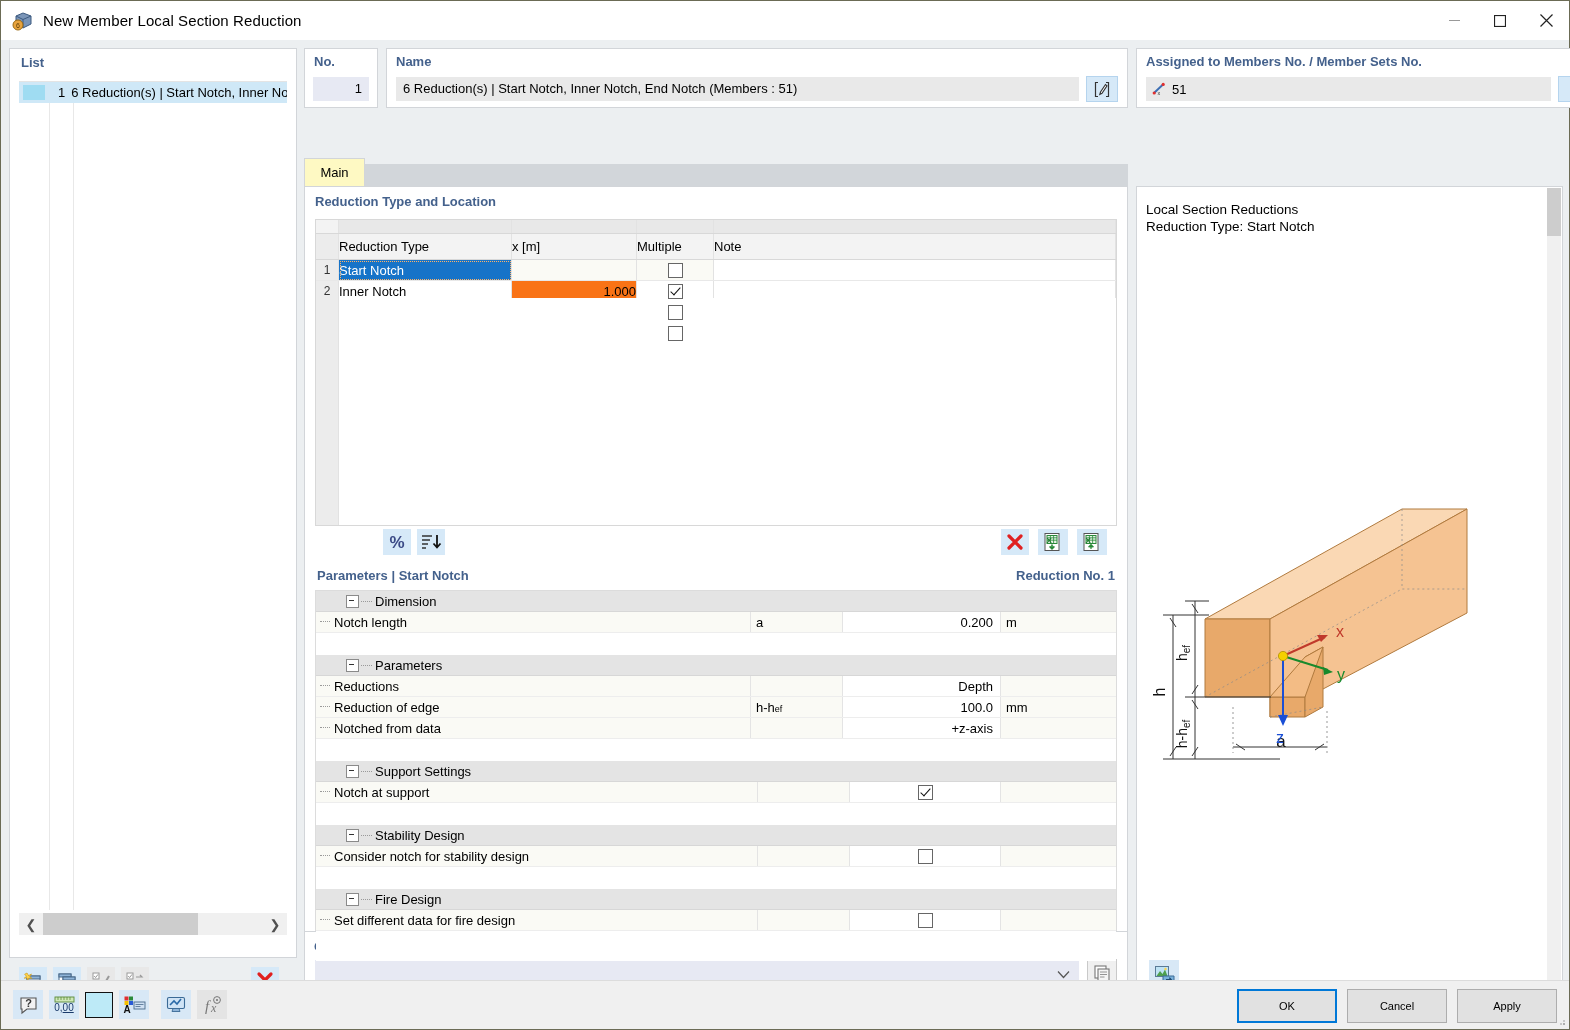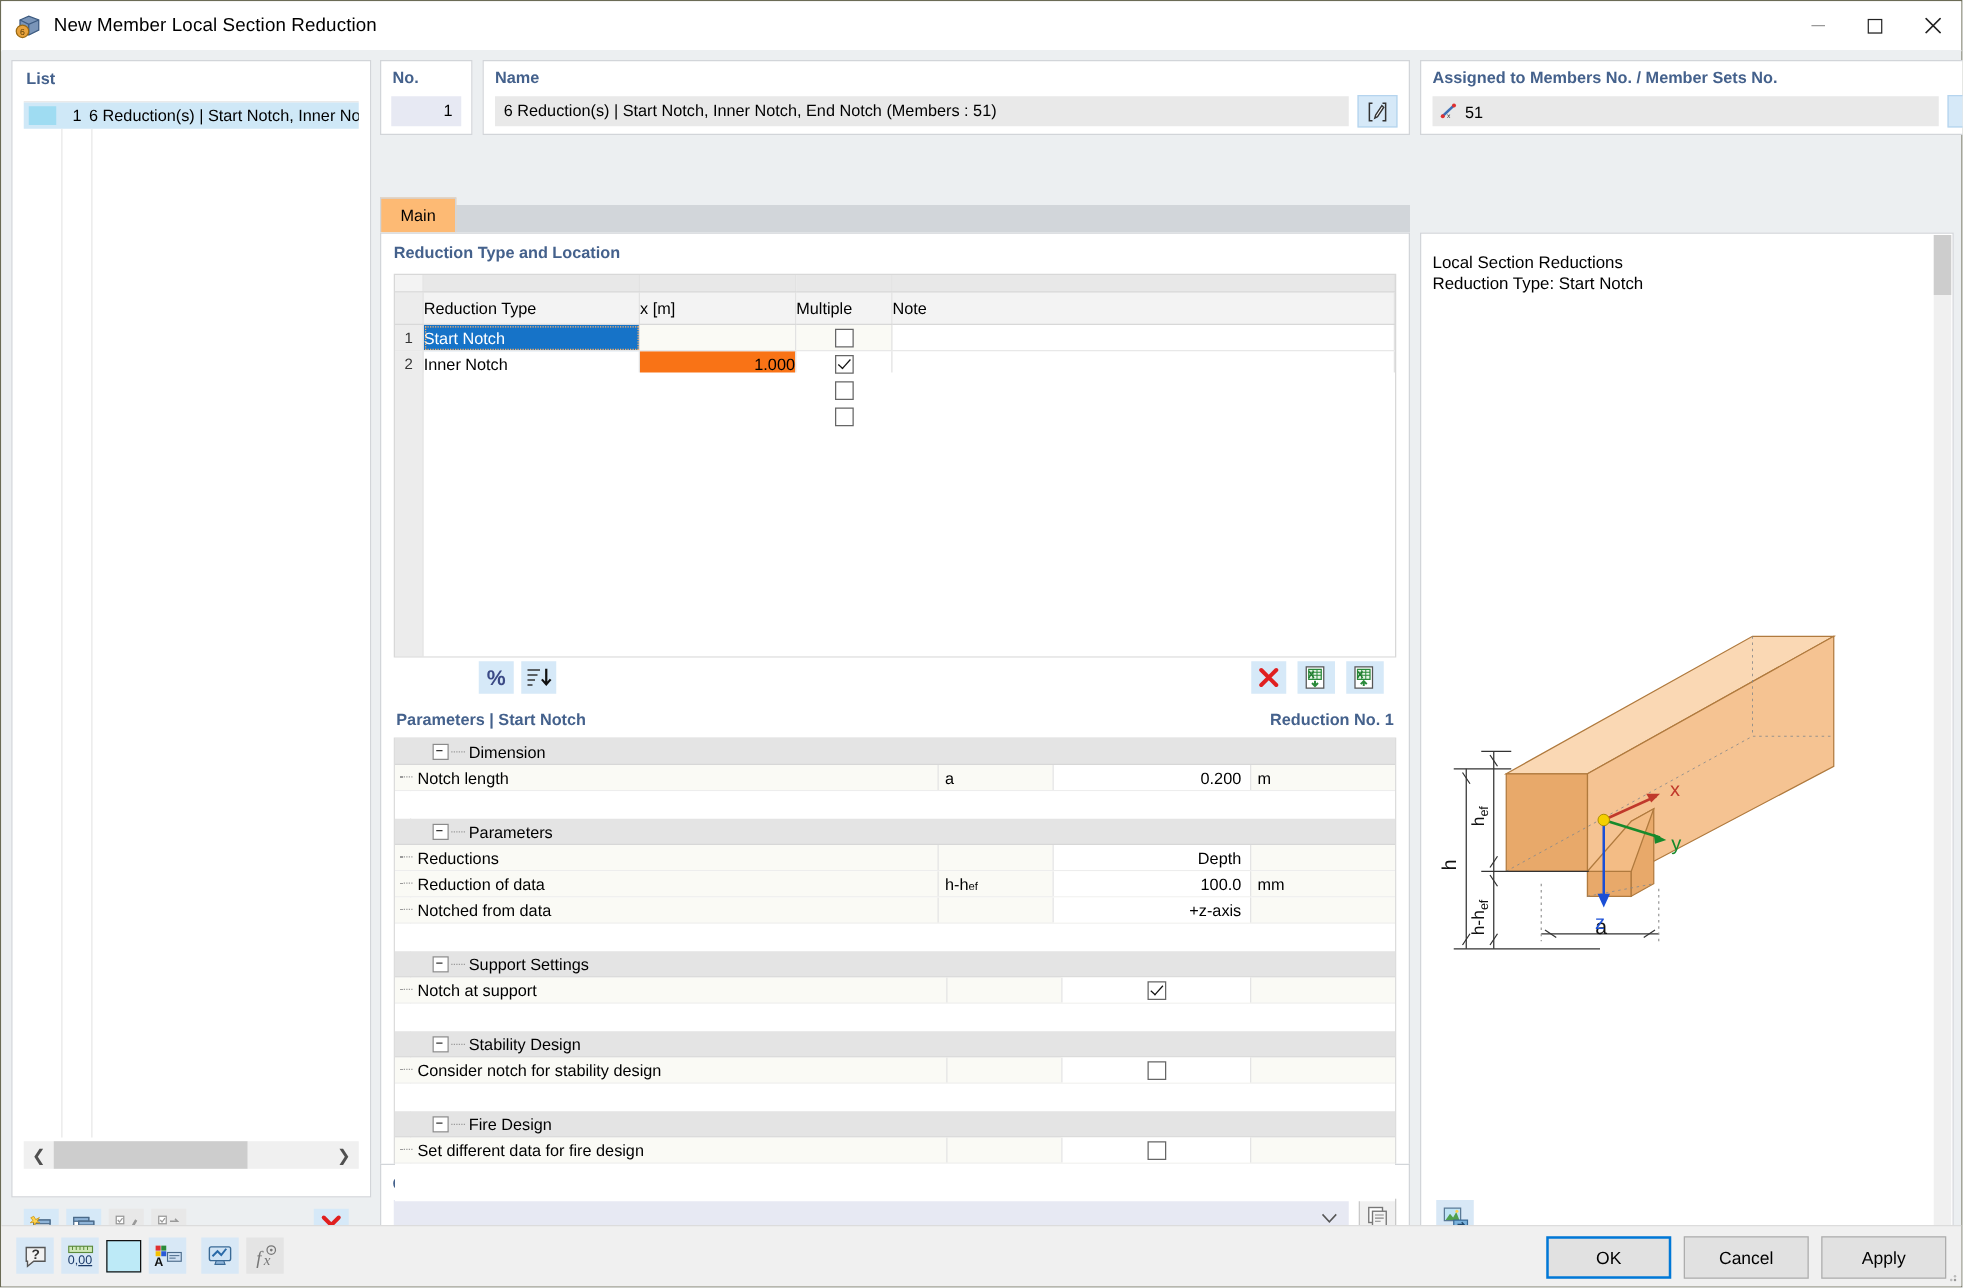--- a/index.html
+++ b/index.html
@@ -60,7 +60,7 @@
 
   
   .tabstrip{position:absolute;left:303px;top:118px;width:824px;height:28px;}
-  .tab{position:absolute;left:0;top:0;width:61px;height:28px;background:#fdba74;border:1px solid #d2d5d9;border-bottom:none;
+  .tab{position:absolute;left:0;top:0;width:61px;height:28px;background:#fef9c3;border:1px solid #d2d5d9;border-bottom:none;
        box-sizing:border-box;display:flex;align-items:center;justify-content:center;font-size:13px;}
   .tabfill{position:absolute;left:61px;top:6px;right:0;height:22px;background:#d2d6da;}
 

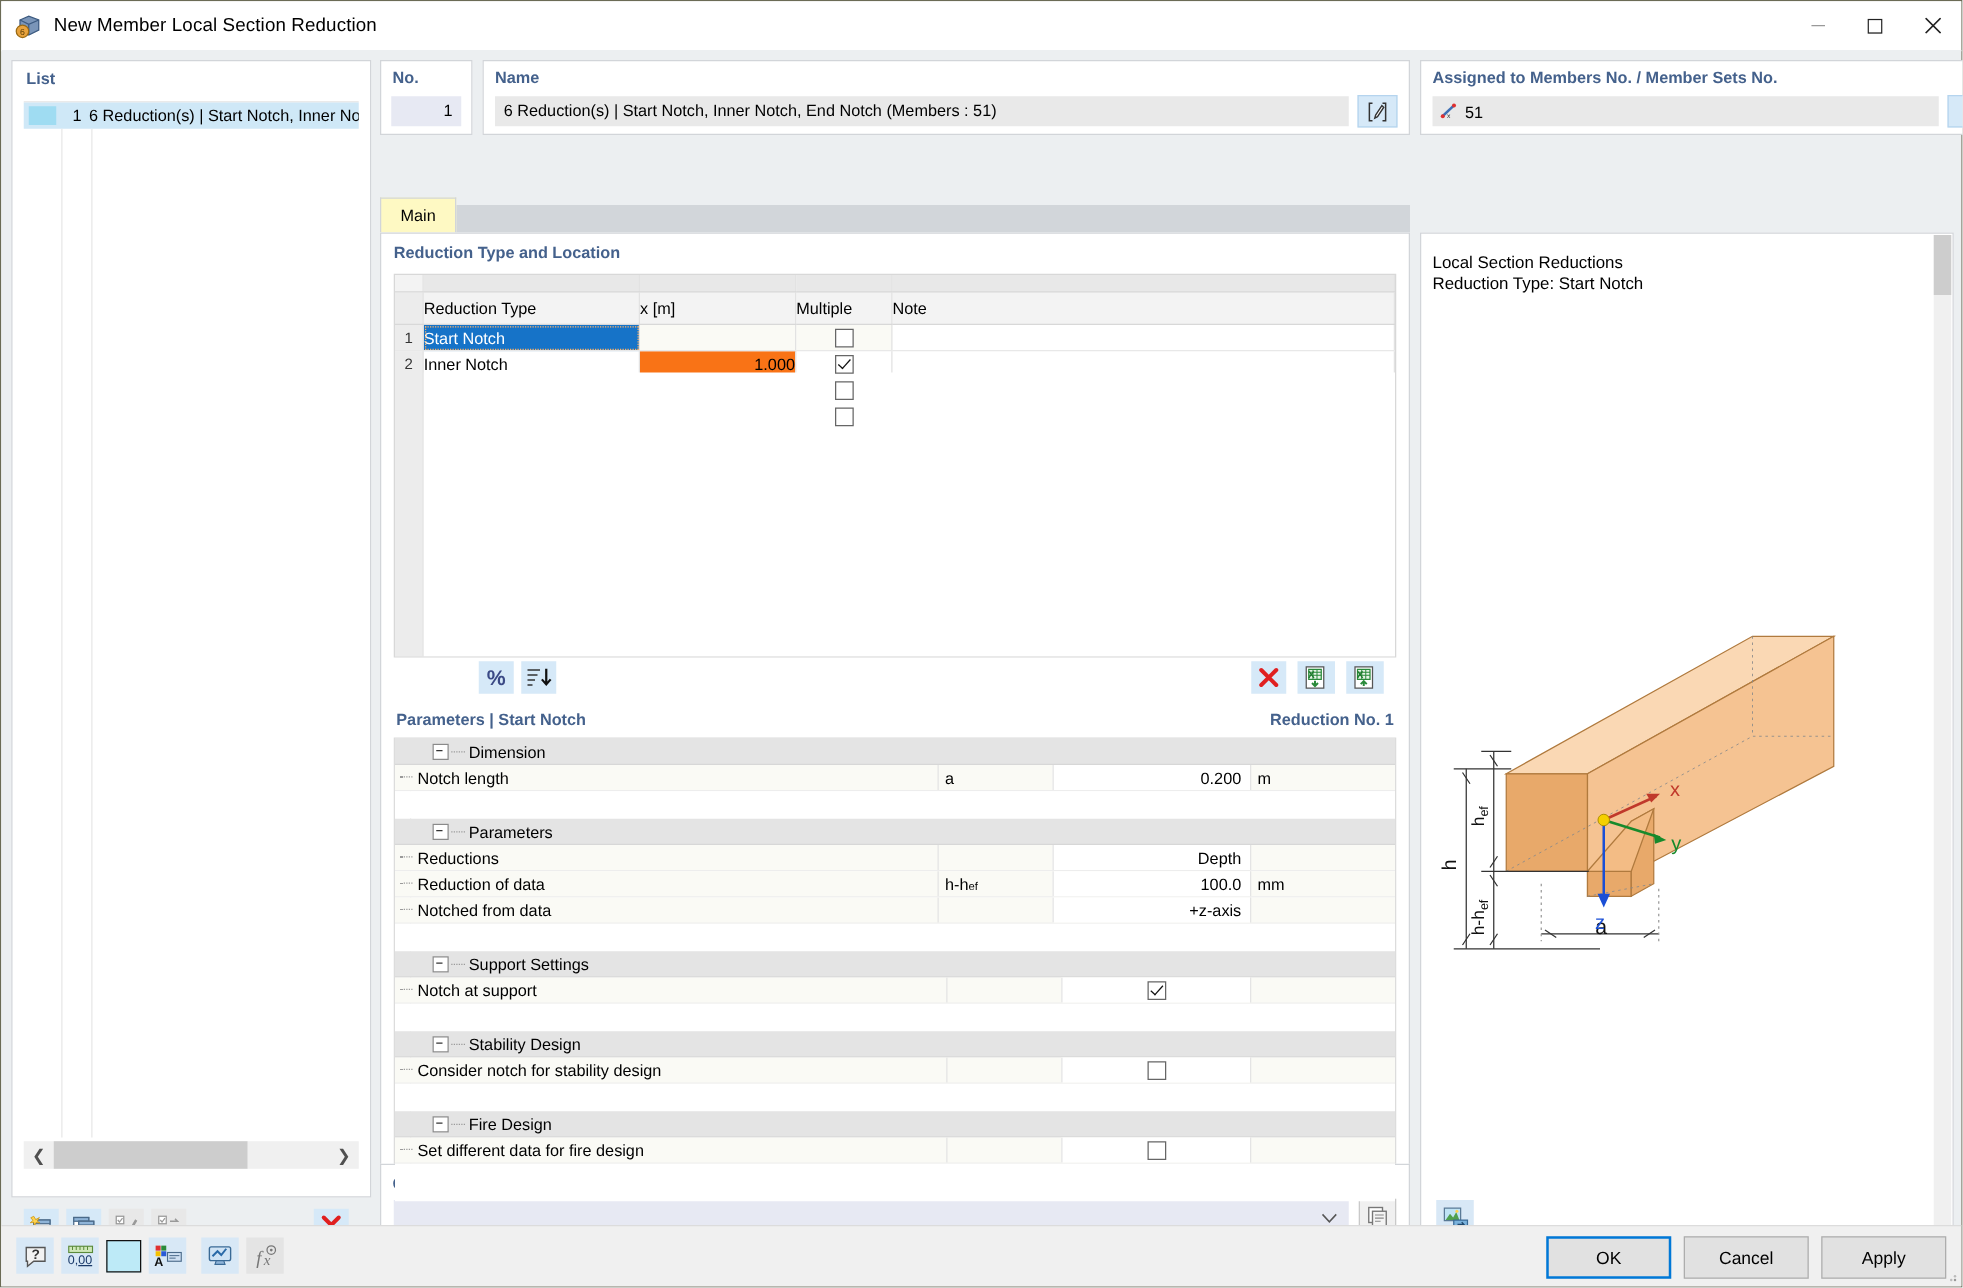--- a/index.html
+++ b/index.html
@@ -418,7 +418,7 @@
             <div class="unit"></div>
           </div>
           <div class="prow">
-            <div class="lbl">Reduction of data</div>
+            <div class="lbl">Reduction of edge</div>
             <div class="sym">
                 <span>h-h</span>
                 <sub>ef</sub>

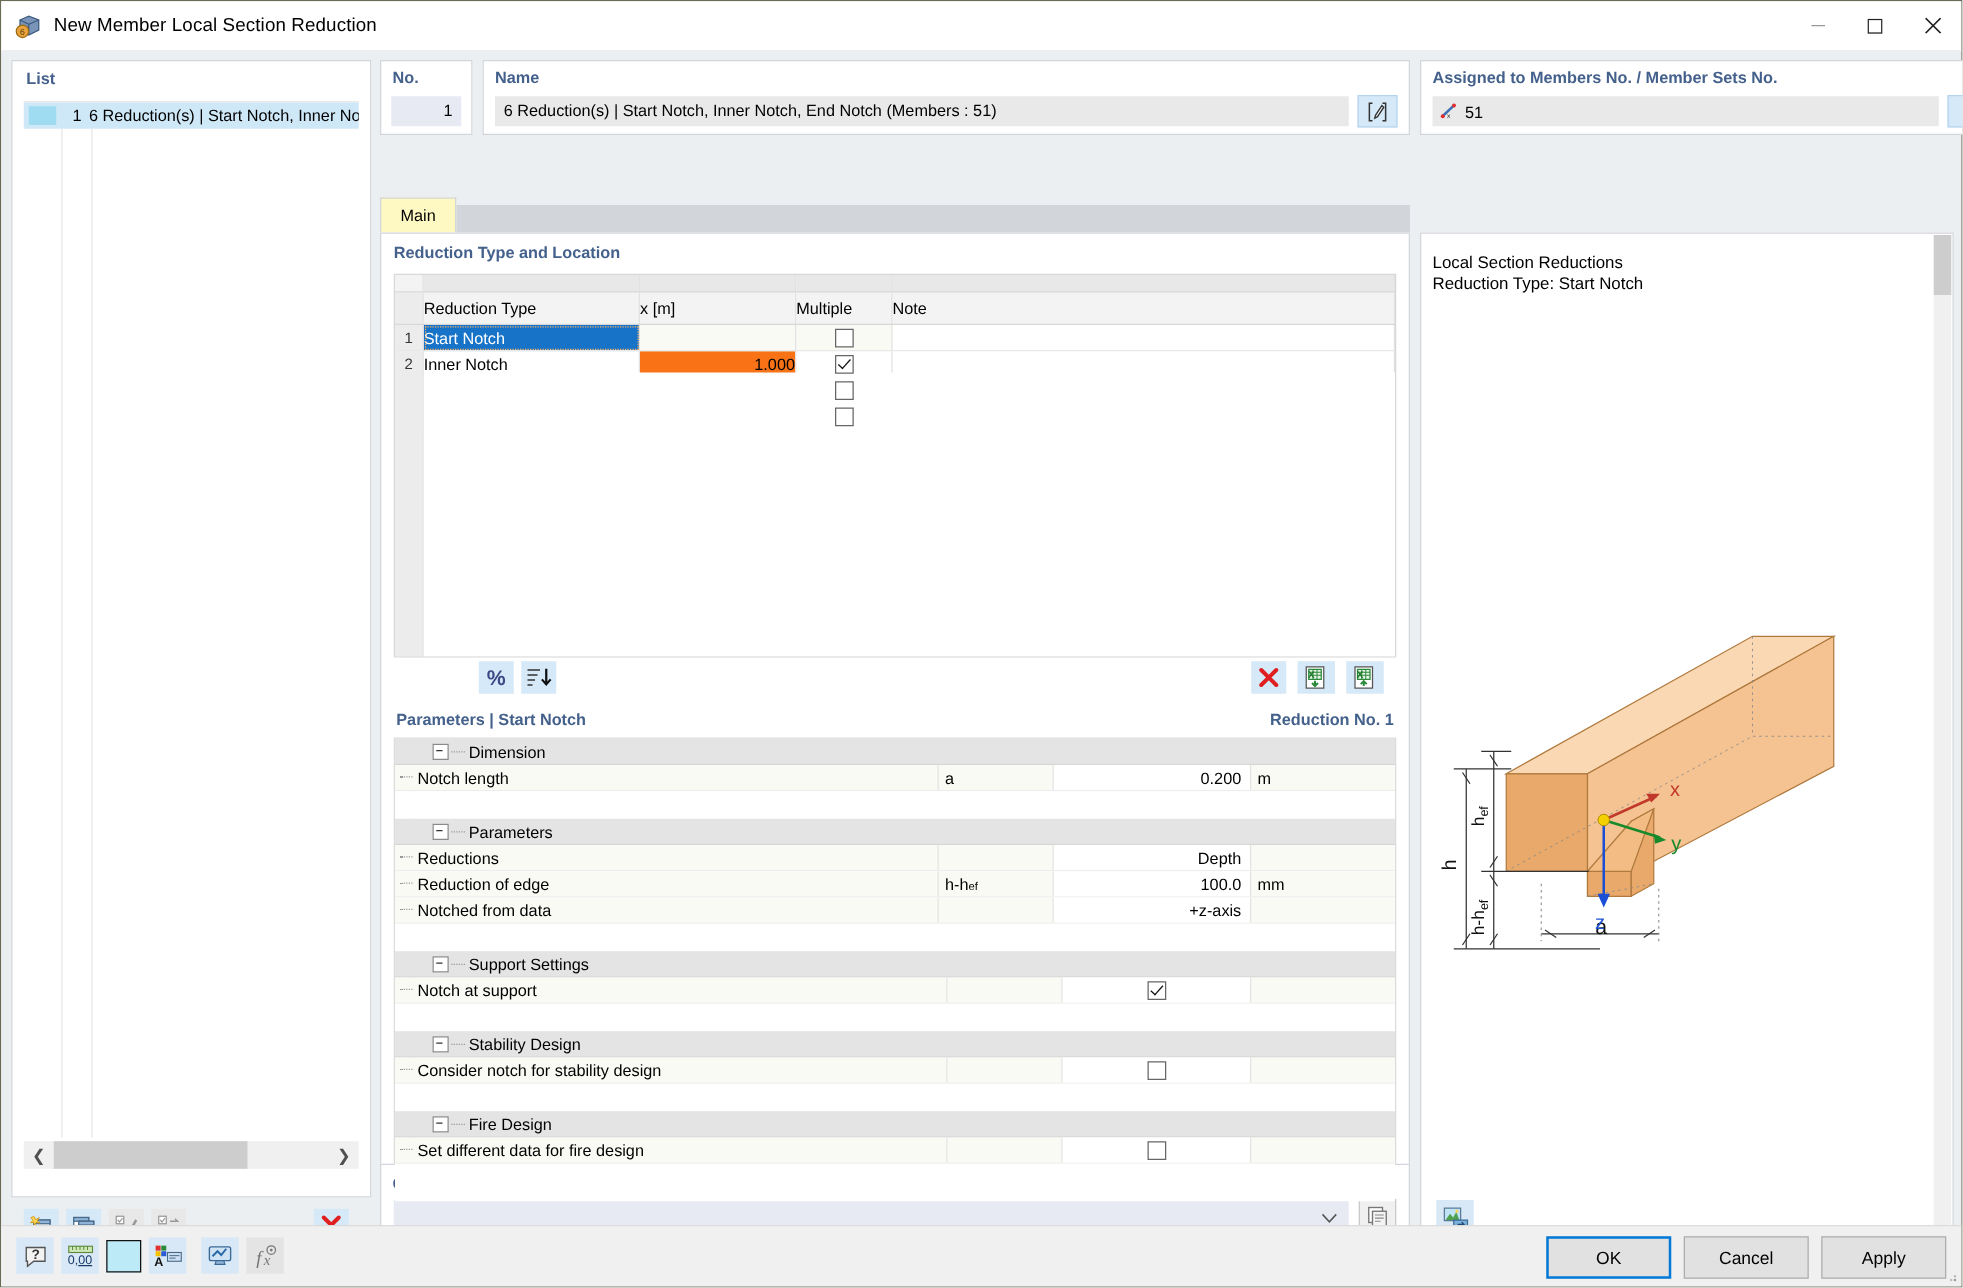--- a/index.html
+++ b/index.html
@@ -142,7 +142,7 @@
   .fbtn.plain{background:#e4e4e4;}
   .fbtn.swatch{background:#bdeaf7;border:1px solid #111;box-sizing:border-box;width:28px;height:26px;}
   .foot-right{position:absolute;right:12px;top:8px;display:flex;gap:10px;}
-  .dlg-btn{width:100px;height:34px;background:#e1e1e1;border:1px solid #adadad;box-sizing:border-box;display:flex;align-items:center;justify-content:center;font-size:14px;}
+  .dlg-btn{width:100px;height:34px;background:#e1e1e1;border:1px solid #adadad;box-sizing:border-box;display:flex;align-items:center;justify-content:center;font-size:11px;}
   .dlg-btn.primary{border:2px solid #0078d7;}
   .grip{position:absolute;right:3px;bottom:3px;width:10px;height:10px;}
 </style>

